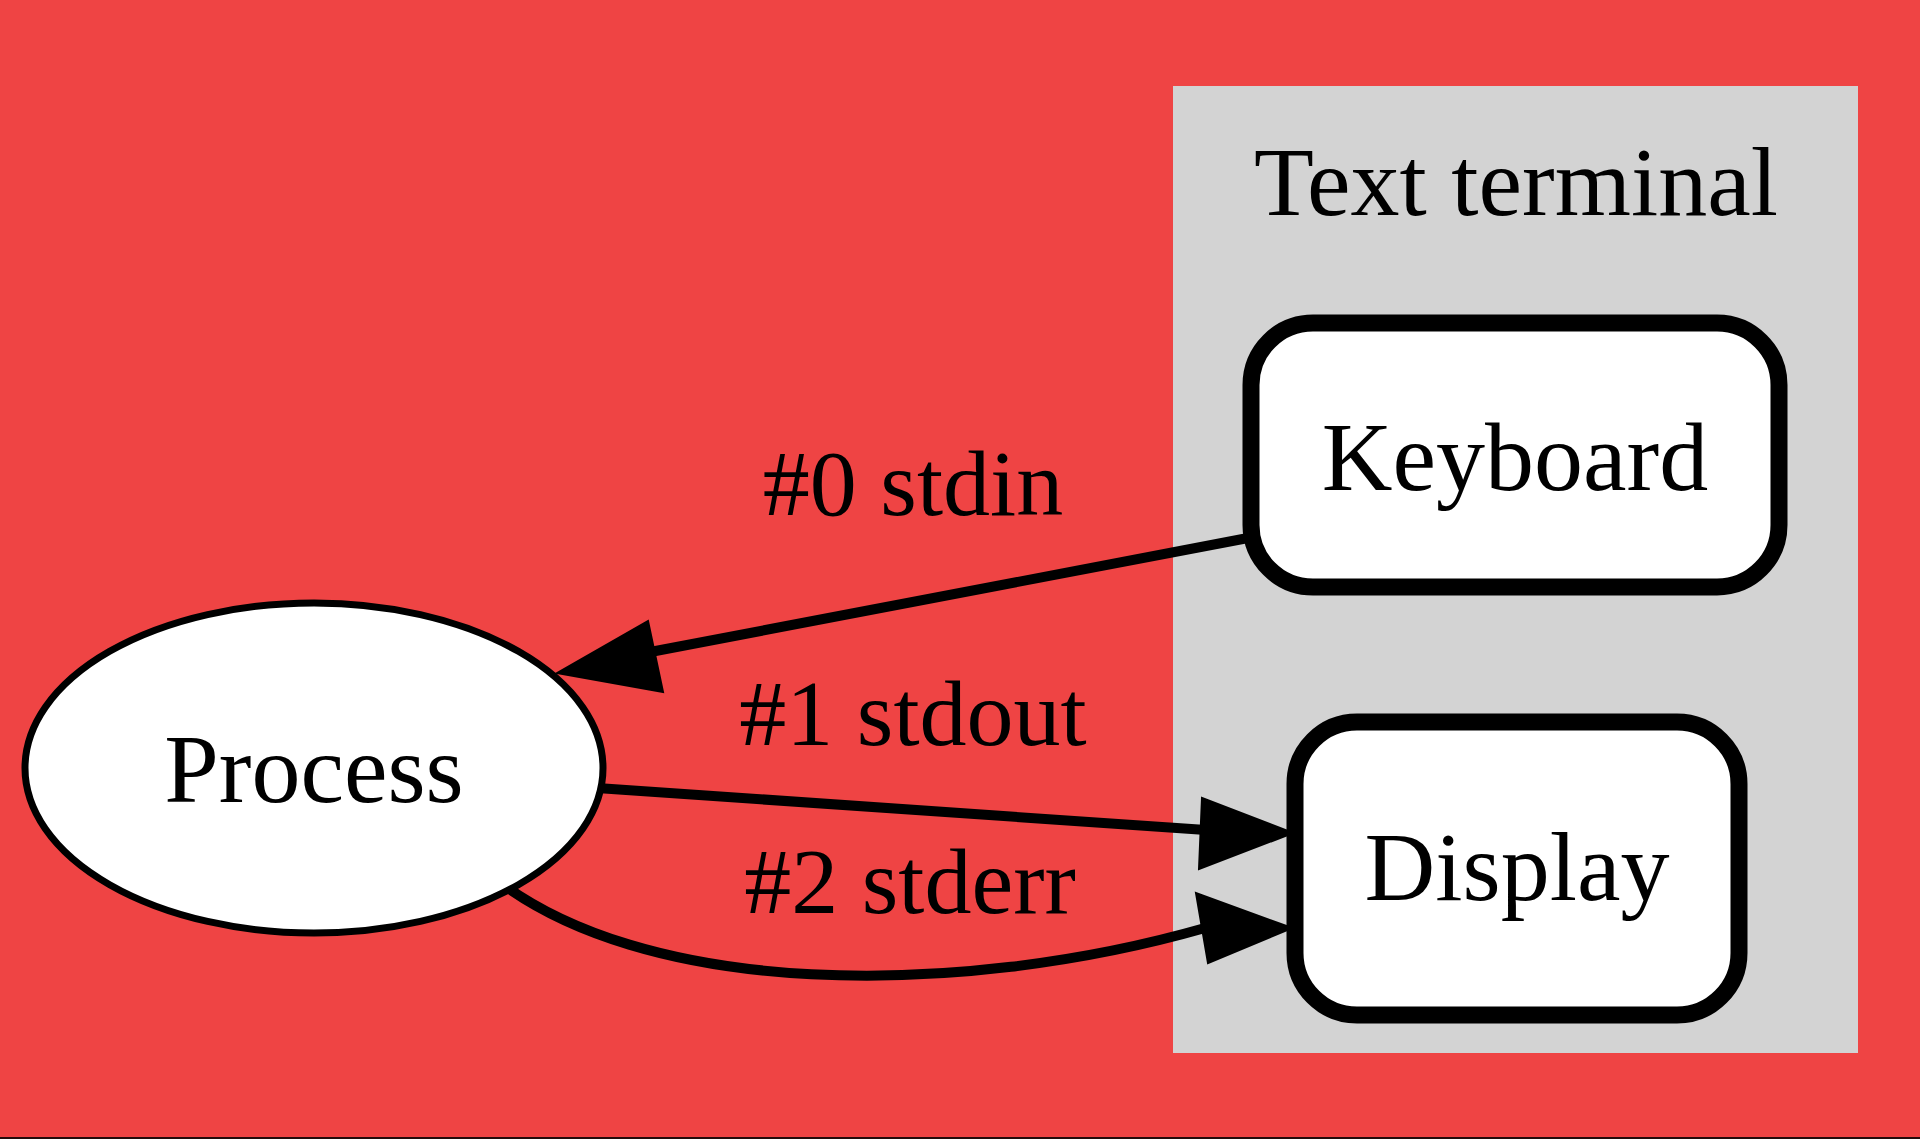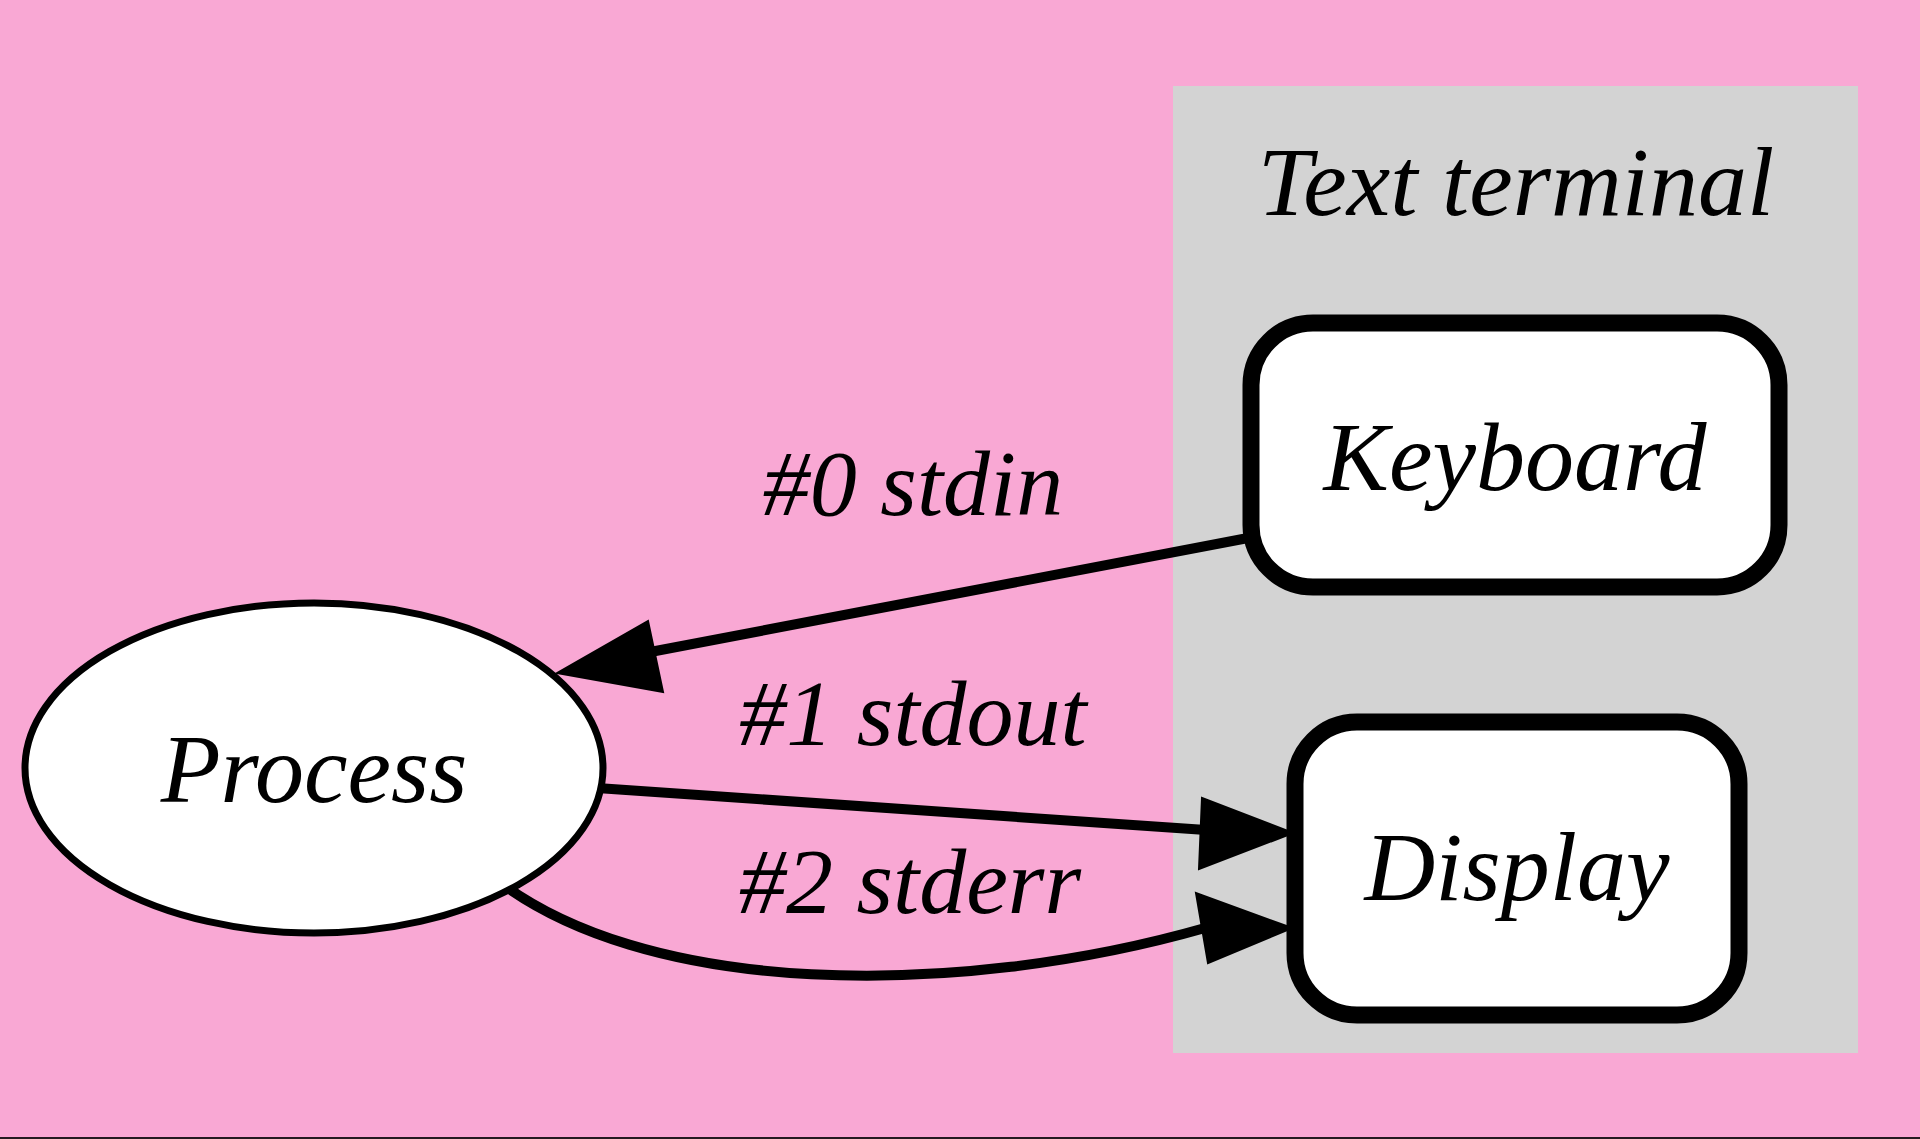--- a/index.html
+++ b/index.html
@@ -11,10 +11,9 @@
     position: relative;
     width: 1920px;
     height: 1139px;
-    background: #f9a8d4;
+    background: #ef4444;
     overflow: hidden;
     font-family: "Liberation Serif", "DejaVu Serif", serif;
-    font-style: italic;
   }
   #diagram-svg {
     position: absolute;

